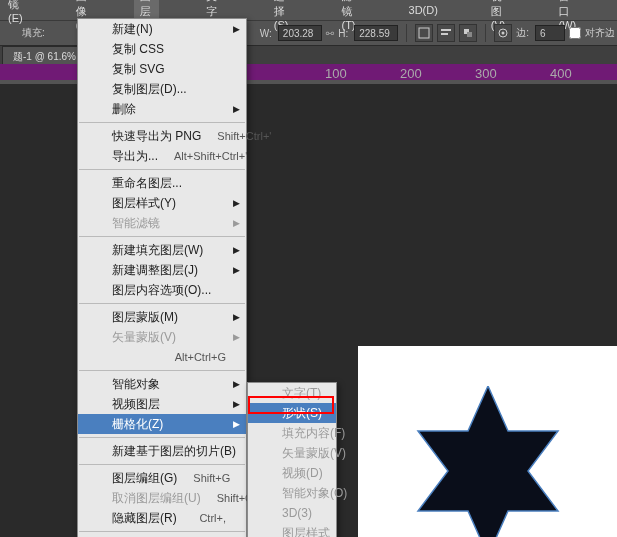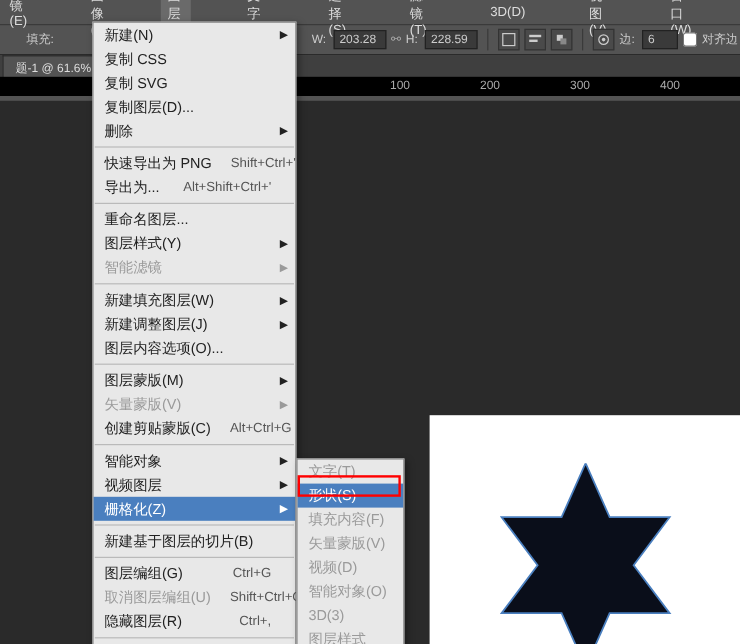--- a/index.html
+++ b/index.html
@@ -28,7 +28,7 @@
 .star { position: absolute; left: 50px; top: 40px; }
 
 .menu { position: absolute; background: #e8e8e8; border: 1px solid #8a8a8a; box-shadow: 2px 2px 6px rgba(0,0,0,0.4); font-size: 12px; color: #222; }
-.menu .row { display: flex; align-items: center; height: 20px; padding: 0 20px 0 9px; position: relative; white-space: nowrap; }
+.menu .row { display: flex; align-items: center; height: 20px; padding: 0 20px 0 34px; position: relative; white-space: nowrap; }
 .menu .row.disabled { color: #9a9a9a; }
 .menu .row.hl { background: #4a7fbf; color: #fff; }
 .menu .row .shortcut { margin-left: auto; padding-left: 16px; font-size: 11px; color: #555; }

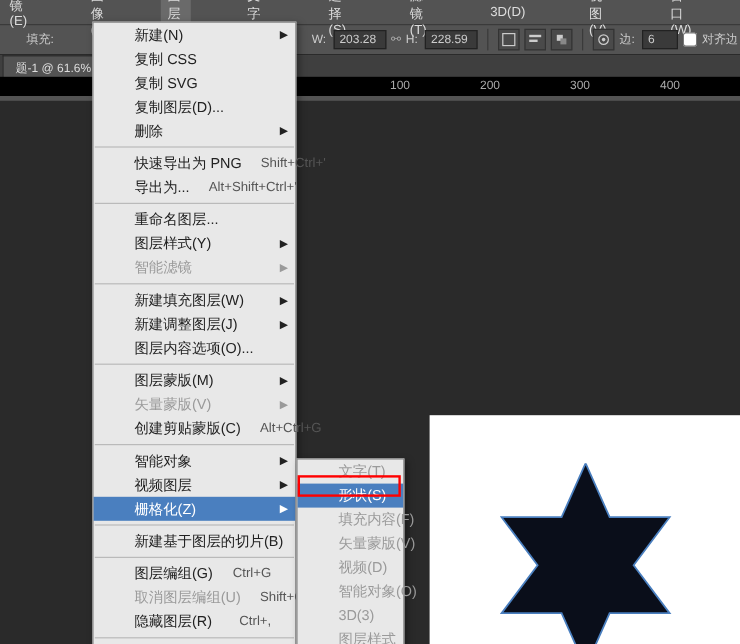--- a/index.html
+++ b/index.html
@@ -20,7 +20,7 @@
 .tab-bar { background: #3f3f3f; height: 22px; display: flex; align-items: flex-end; padding-left: 2px; border-bottom: 1px solid #222; }
 .tab { background: #535353; color: #ddd; font-size: 10px; padding: 3px 10px; border: 1px solid #2a2a2a; border-bottom: none; }
 
-.ruler-h { position: absolute; top: 64px; left: 0; right: 0; height: 16px; background: #000000; color: #aaa; font-size: 10px; }
+.ruler-h { position: absolute; top: 64px; left: 0; right: 0; height: 16px; background: #701a75; color: #aaa; font-size: 13px; }
 .ruler-h .tick { position: absolute; top: 2px; }
 
 .canvas-bg { position: absolute; top: 84px; left: 0; right: 0; bottom: 0; background: #2a2a2a; }

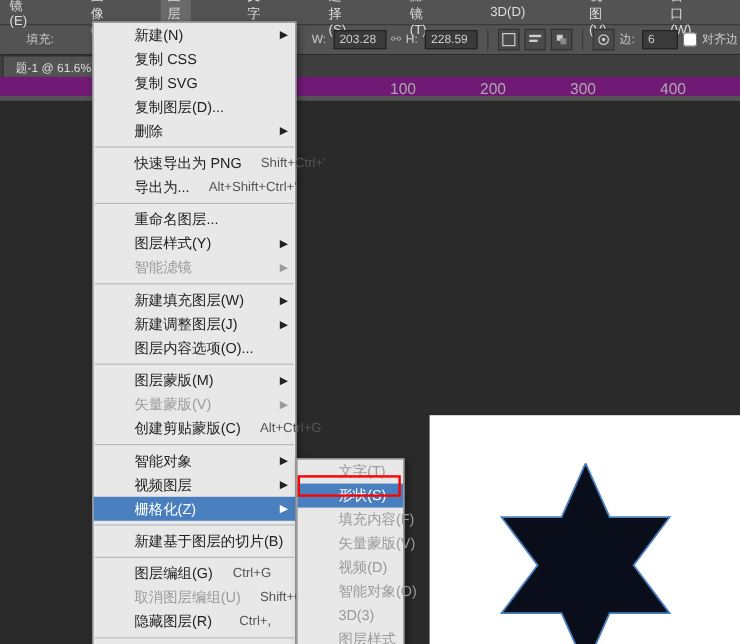--- a/index.html
+++ b/index.html
@@ -177,7 +177,6 @@
       <span class="arrow">▶</span>
     </div>
     <div class="row">
-      <span>创建剪贴蒙版(C)</span>
       <span class="shortcut">Alt+Ctrl+G</span>
     </div>
     <div class="divider"></div>

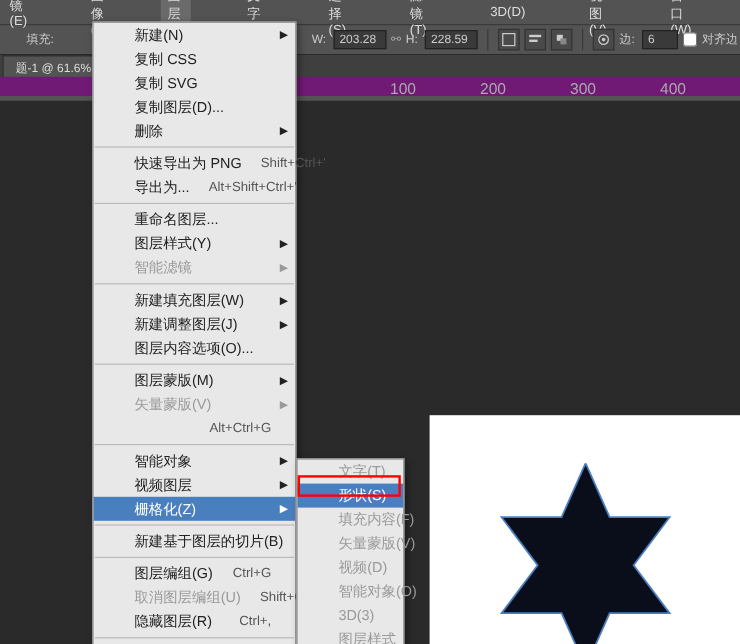--- a/index.html
+++ b/index.html
@@ -199,7 +199,7 @@
     <div class="divider"></div>
     <div class="row">
       <span>图层编组(G)</span>
-      <span class="shortcut">Ctrl+G</span>
+      <span class="shortcut">Shift+G</span>
     </div>
     <div class="row disabled">
       <span>取消图层编组(U)</span>

